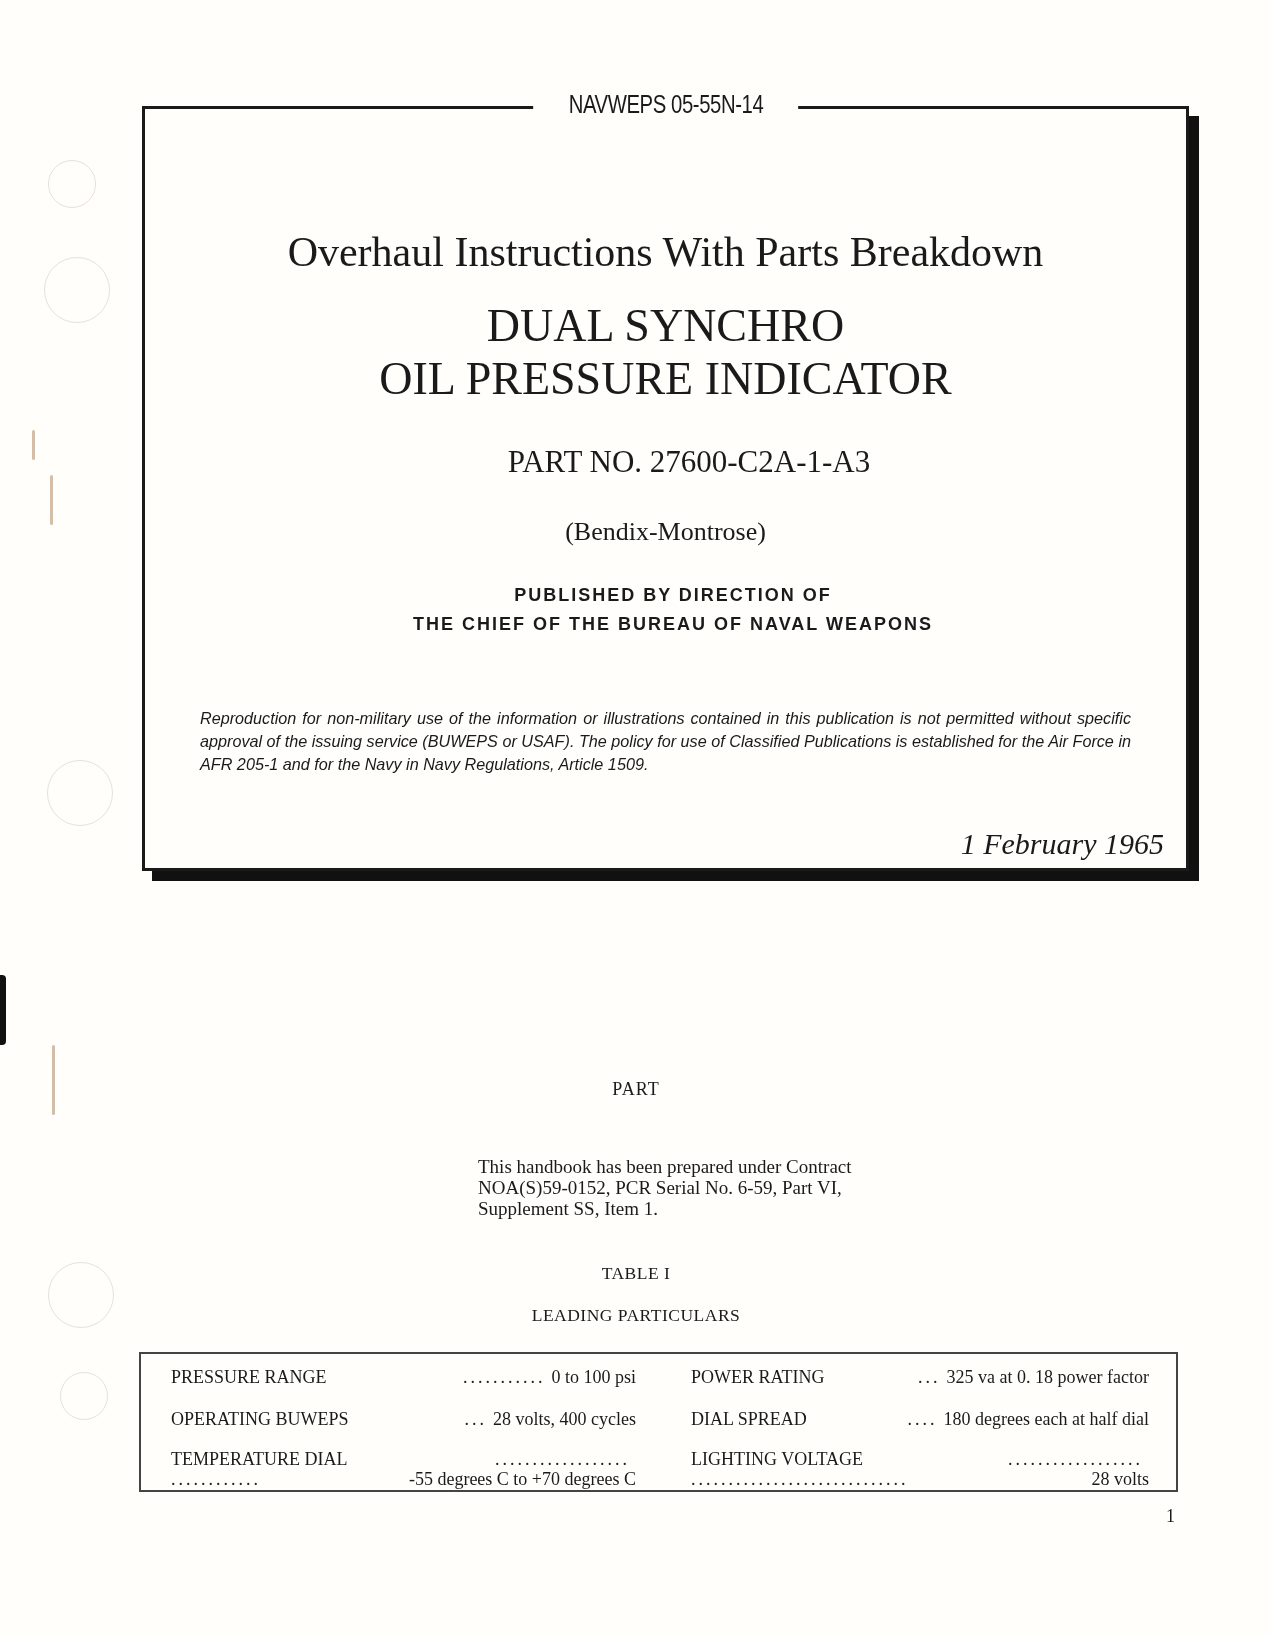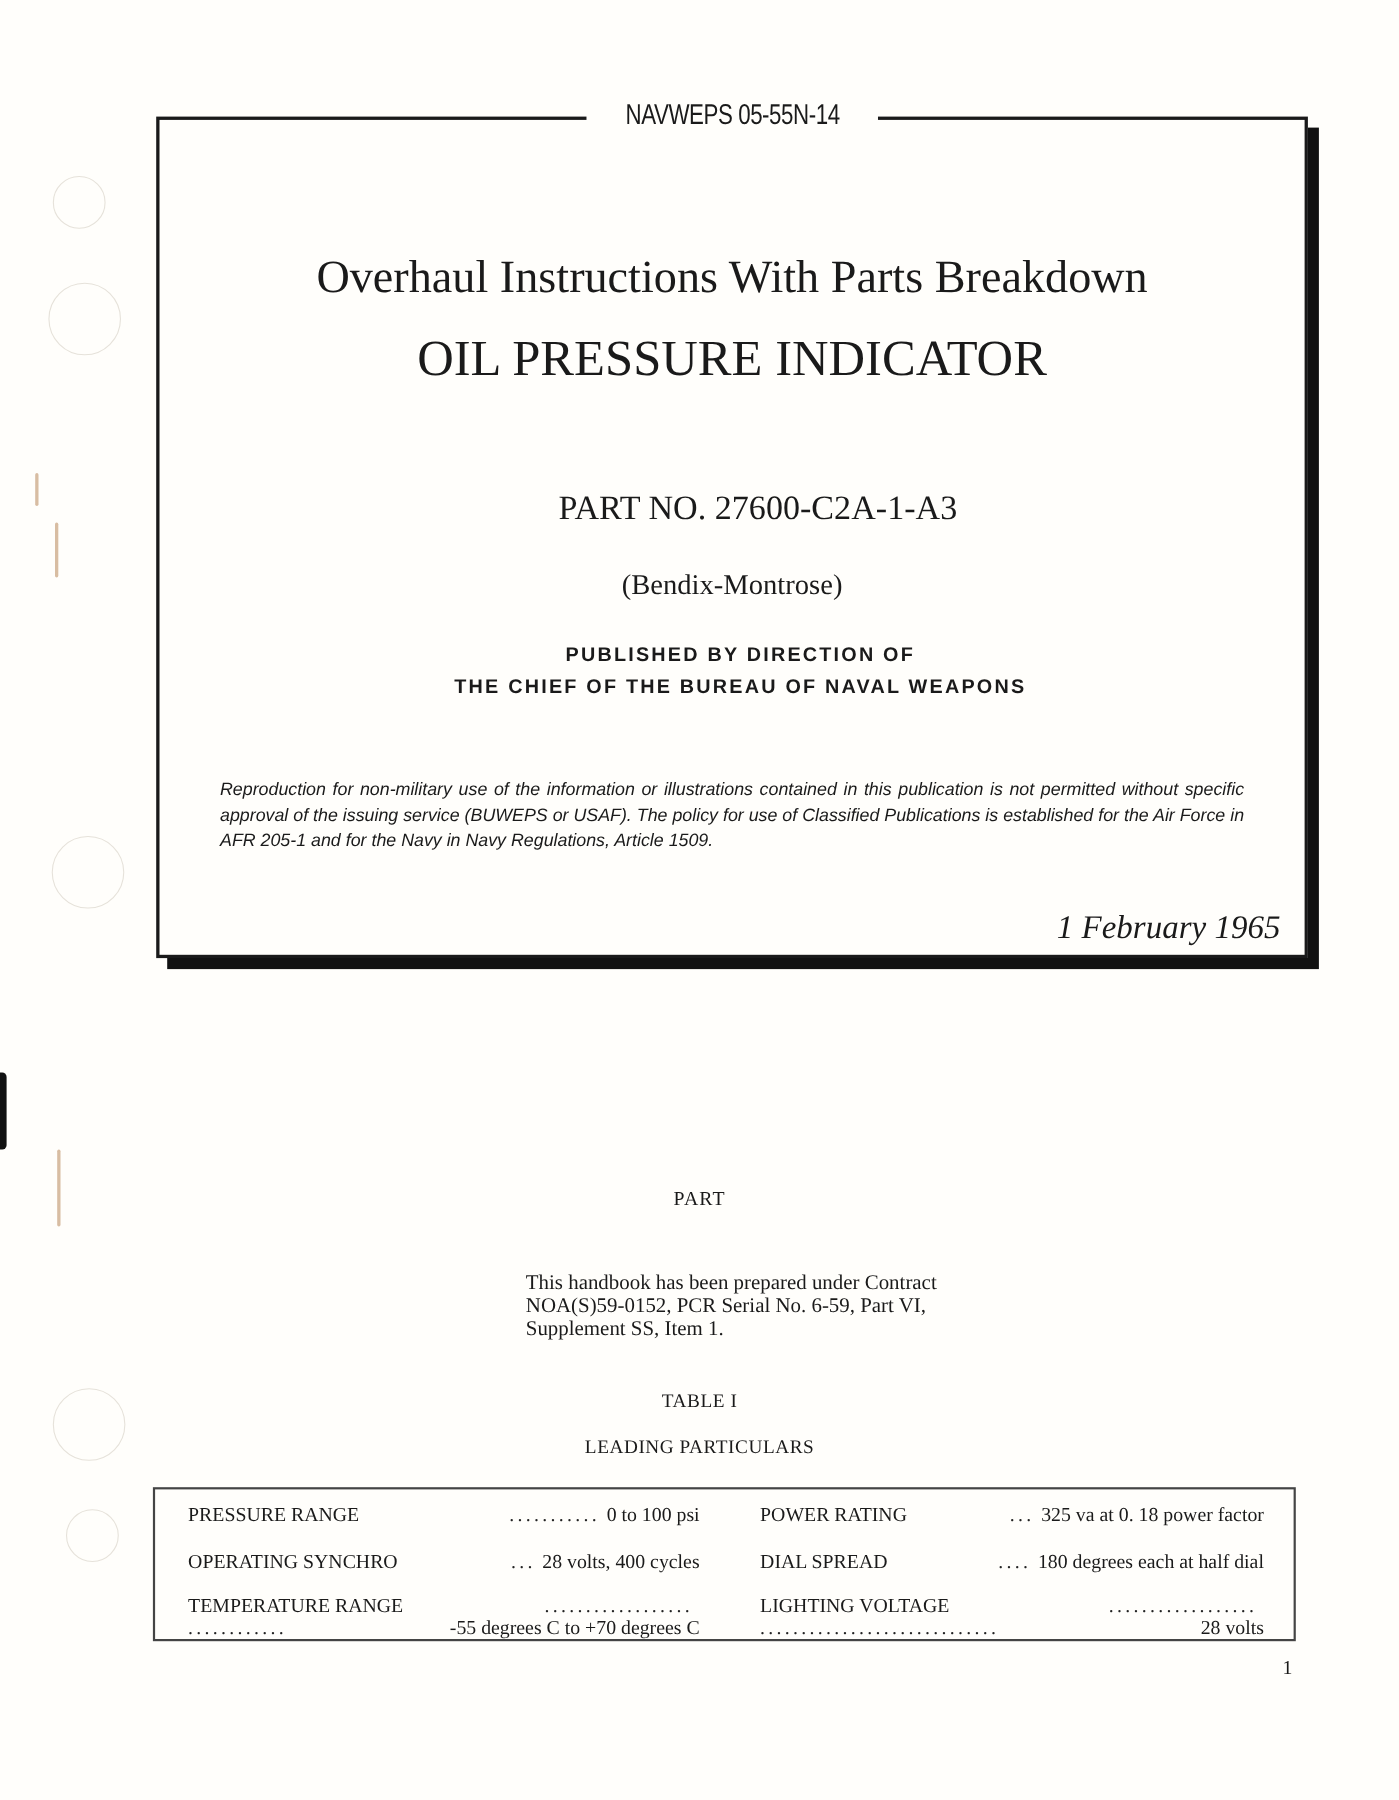--- a/index.html
+++ b/index.html
@@ -179,6 +179,7 @@
   <div class="doc-number"><span>NAVWEPS 05-55N-14</span></div>
   <div class="doc-title">Overhaul Instructions With Parts Breakdown</div>
   <div class="product-name">
+    <div>DUAL SYNCHRO</div>
     <div>OIL PRESSURE INDICATOR</div>
   </div>
   <div class="part-number">PART NO. 27600-C2A-1-A3</div>

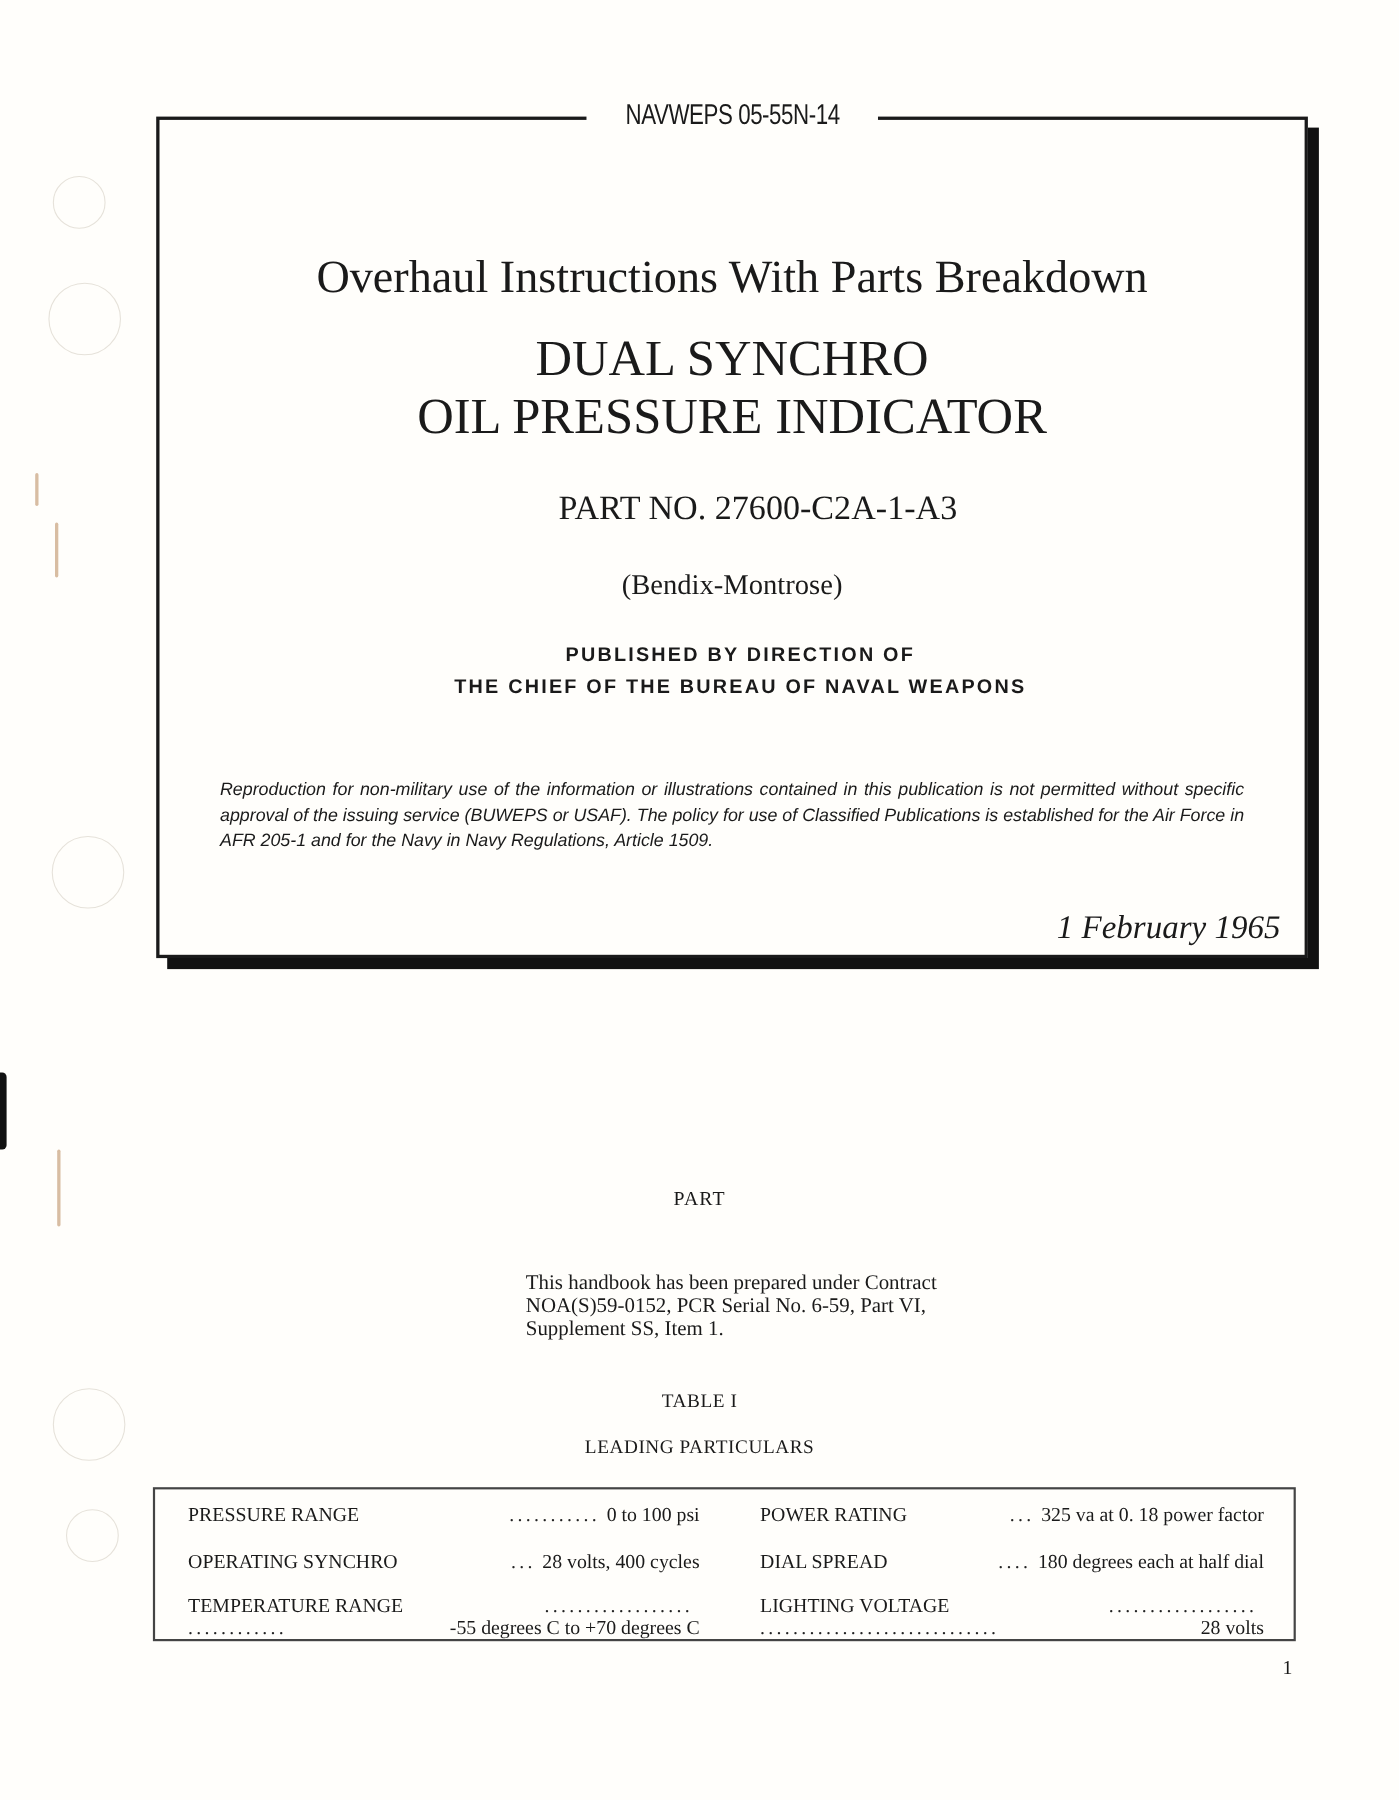--- a/index.html
+++ b/index.html
@@ -210,7 +210,7 @@
       <span class="value">0 to 100 psi</span>
     </div>
     <div class="row row-2">
-      <span class="label">OPERATING SYNCHRO</span>
+      <span class="label">OPERATING BUWEPS</span>
       <span class="dots">...</span>
       <span class="value">28 volts, 400 cycles</span>
     </div>

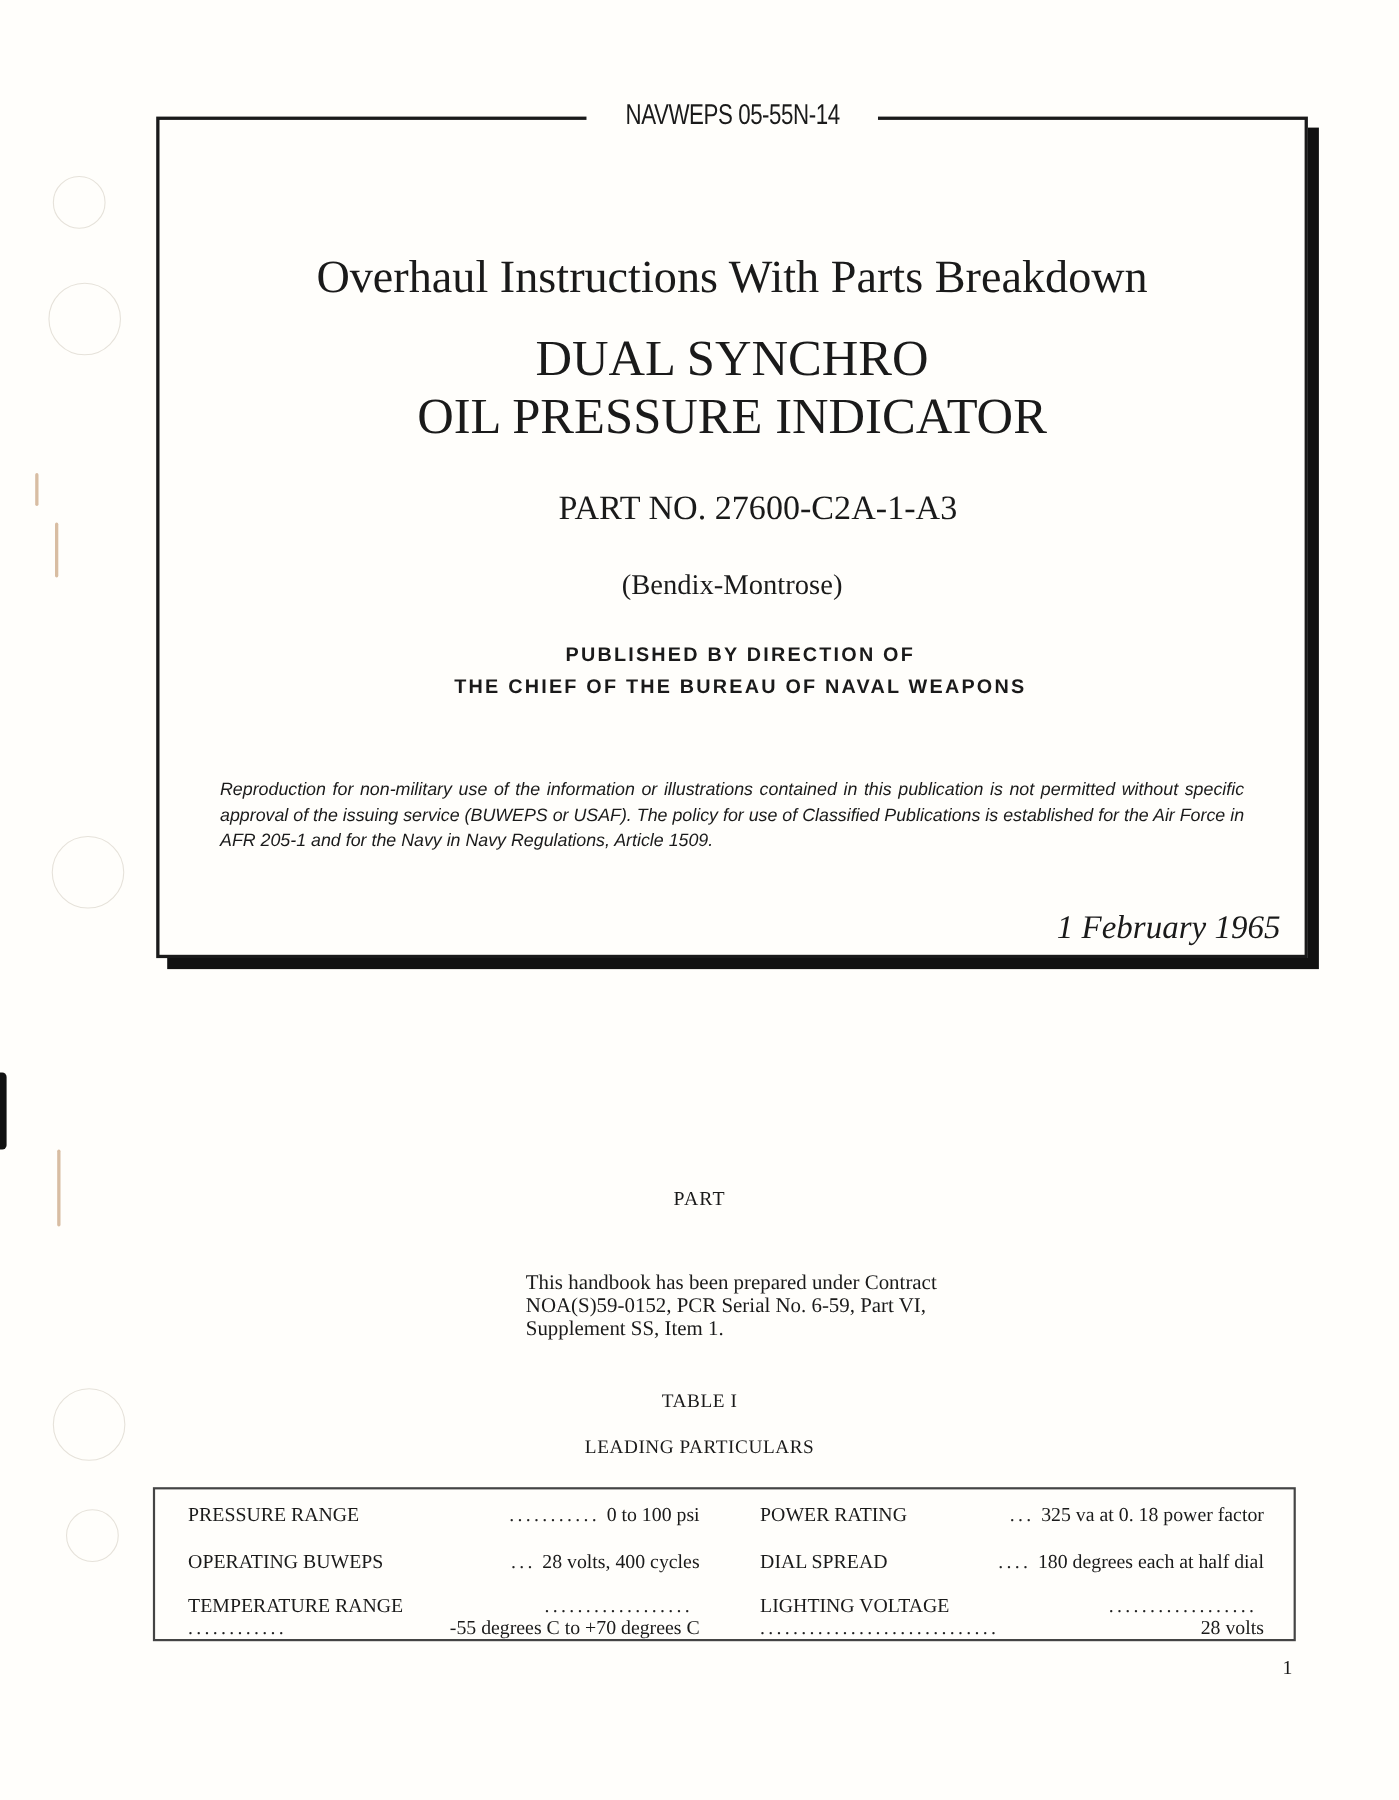--- a/index.html
+++ b/index.html
@@ -215,7 +215,7 @@
       <span class="value">28 volts, 400 cycles</span>
     </div>
     <div class="row row-3">
-      <span class="label">TEMPERATURE RANGE</span>
+      <span class="label">TEMPERATURE DIAL</span>
       <span class="dots">..................</span>
       <span class="value"></span>
     </div>

